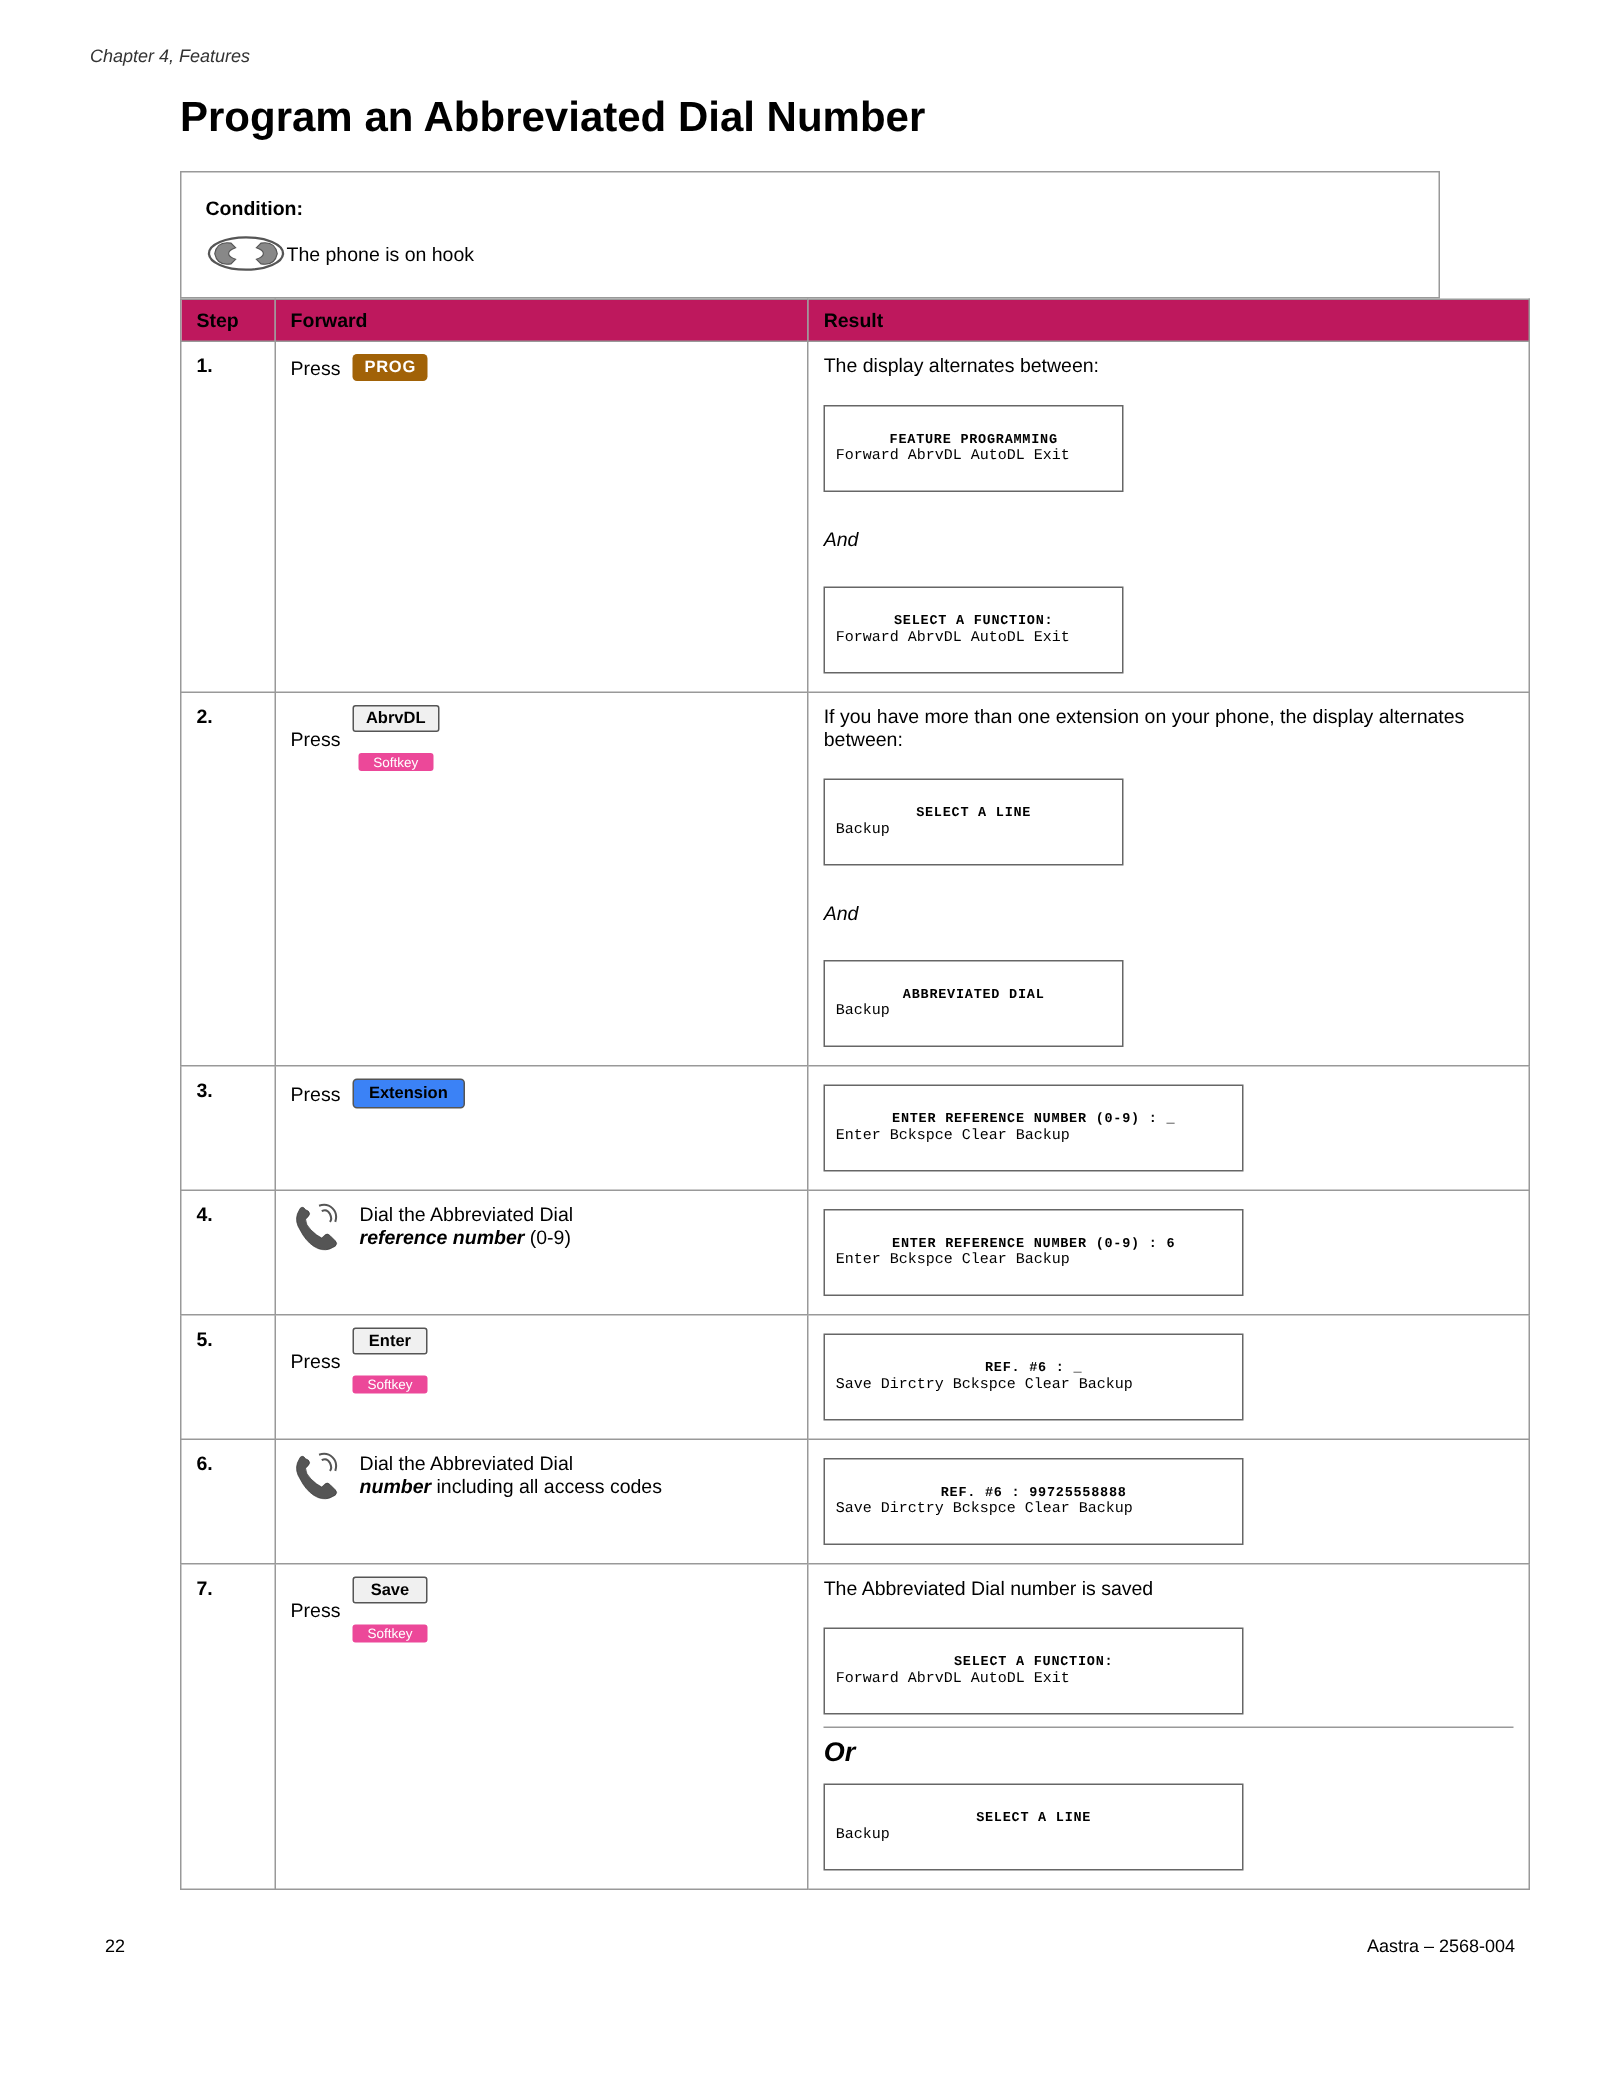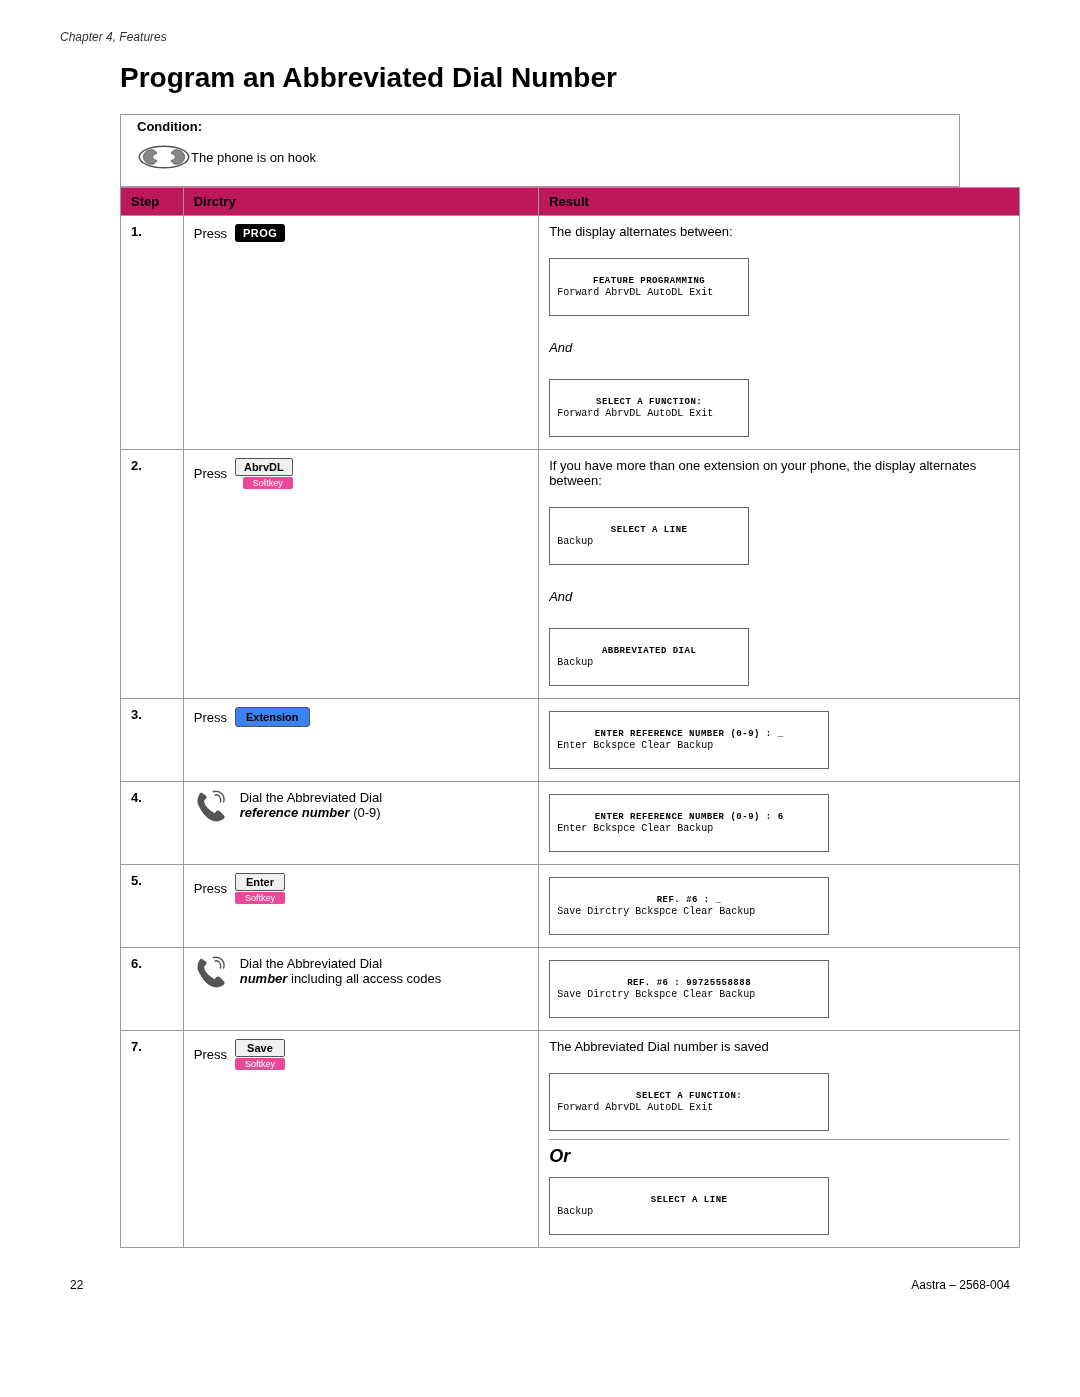--- a/index.html
+++ b/index.html
@@ -26,7 +26,7 @@
     }
     .condition-box {
       border: 1px solid #999;
-      padding: 4px 16px 14px 16px;
+      padding: 16px 16px 14px 16px;
       margin-bottom: 0;
       margin-left: 60px;
       margin-right: 0;

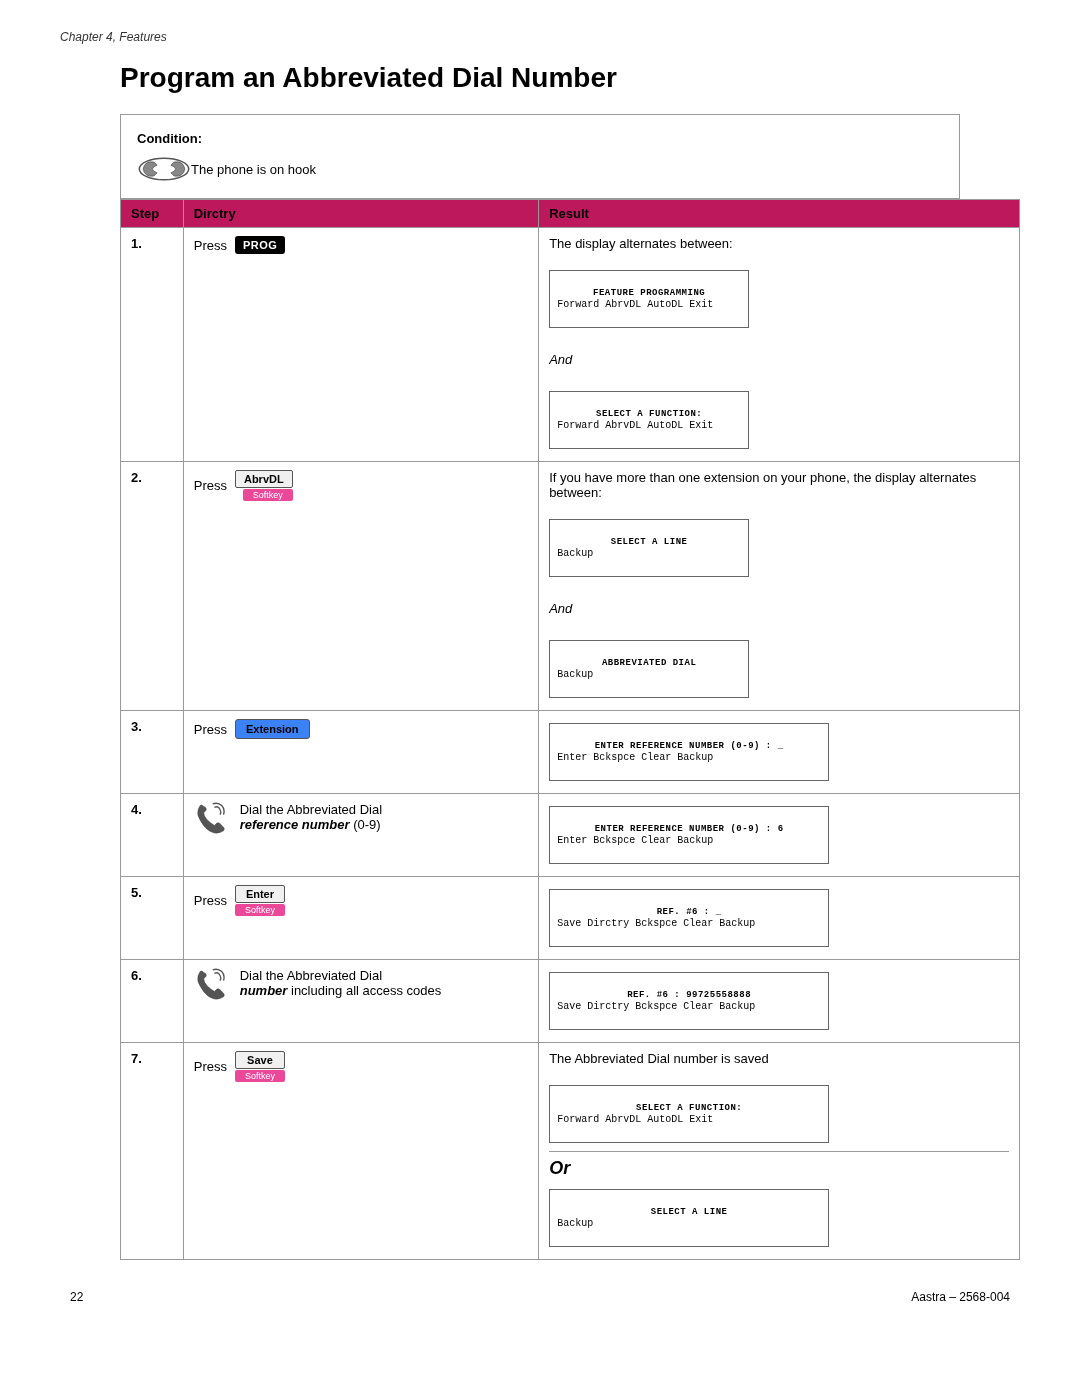--- a/index.html
+++ b/index.html
@@ -223,7 +223,7 @@
   <thead>
     <tr>
       <th>Step</th>
-      <th>Dirctry</th>
+      <th>Forward</th>
       <th>Result</th>
     </tr>
   </thead>

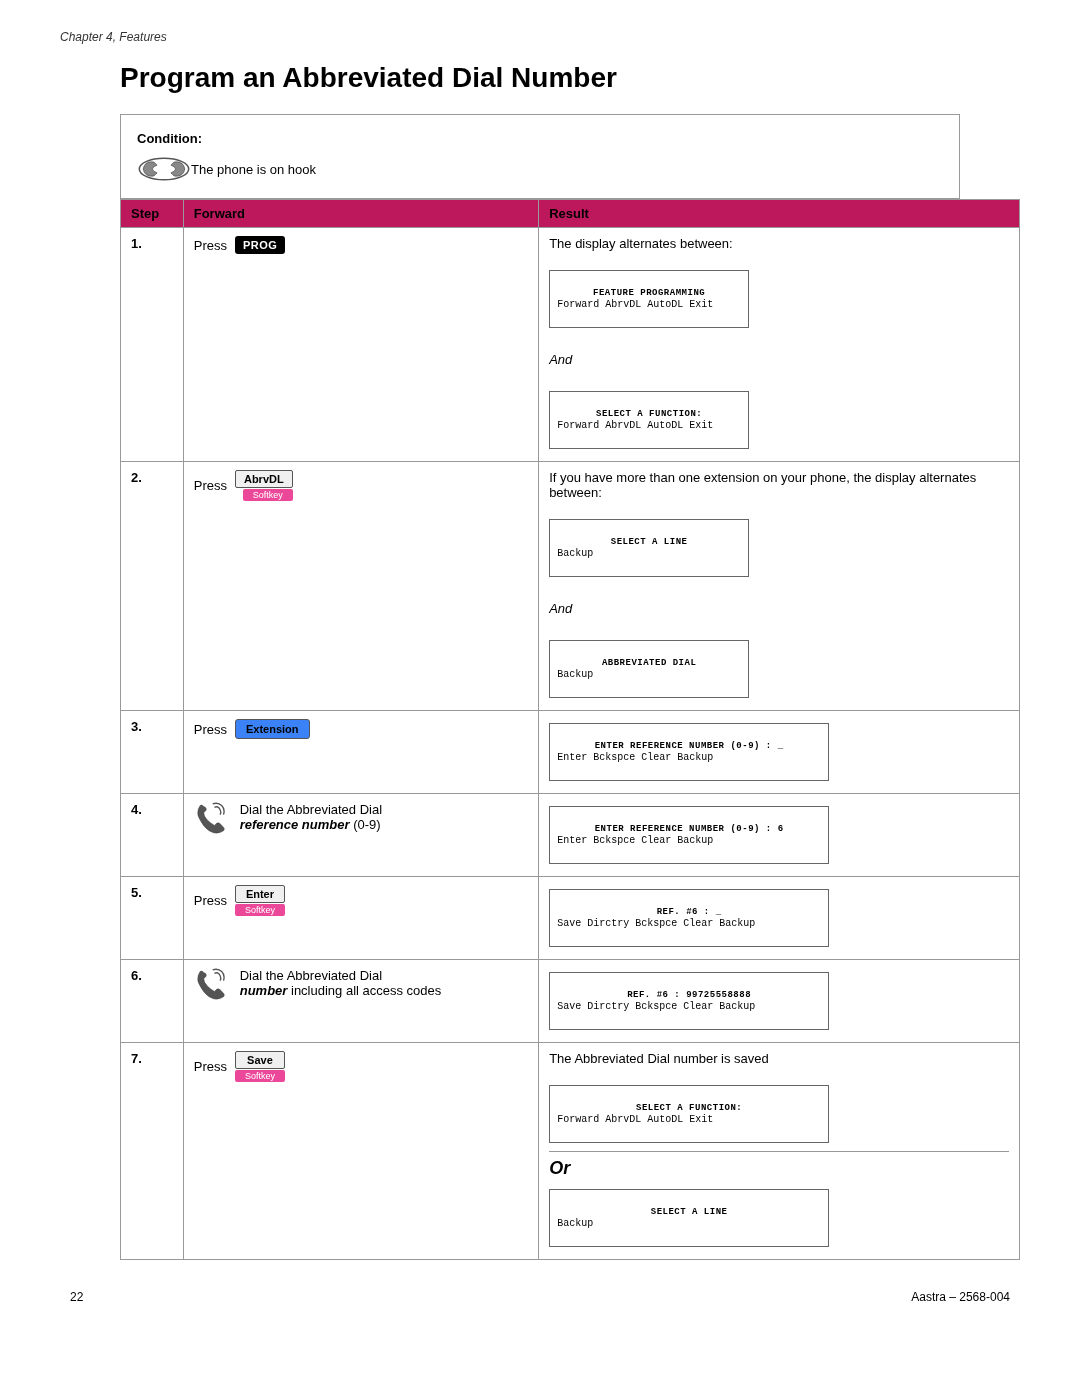--- a/index.html
+++ b/index.html
@@ -84,7 +84,7 @@
     
     .prog-btn {
       display: inline-block;
-      background: #000000;
+      background: #a16207;
       color: #fff;
       font-weight: bold;
       font-size: 11px;

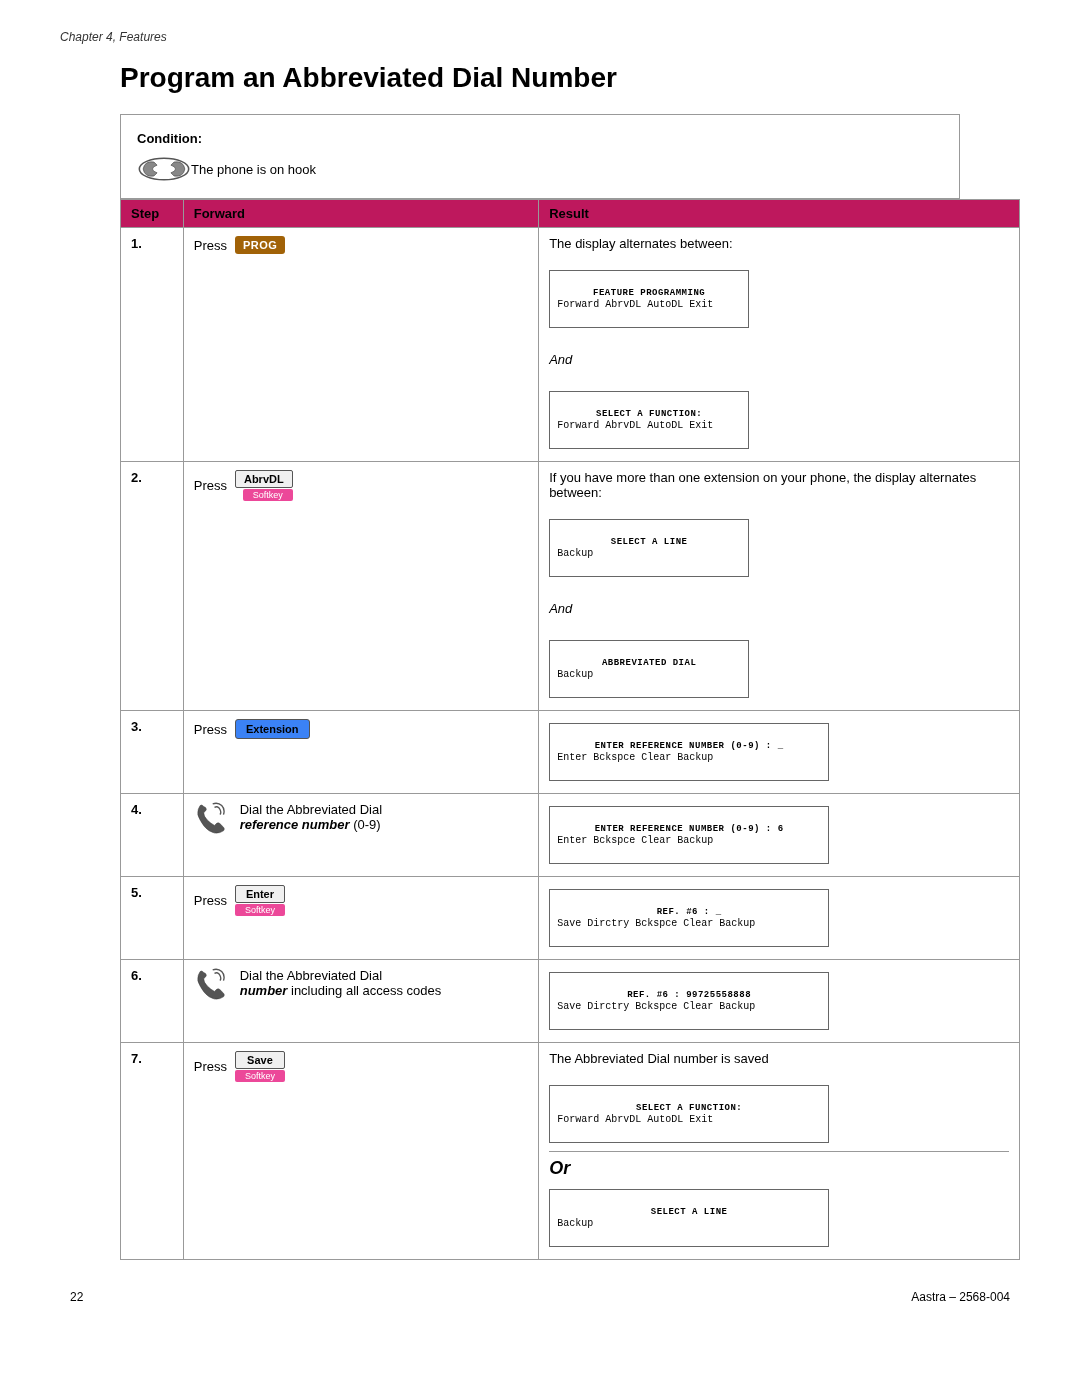--- a/index.html
+++ b/index.html
@@ -96,8 +96,8 @@
     .softkey-group {
       display: inline-flex;
       flex-direction: column;
-      align-items: flex-end;
-      gap: 1px;
+      align-items: center;
+      gap: 14px;
     }
     .softkey-label {
       display: inline-block;

